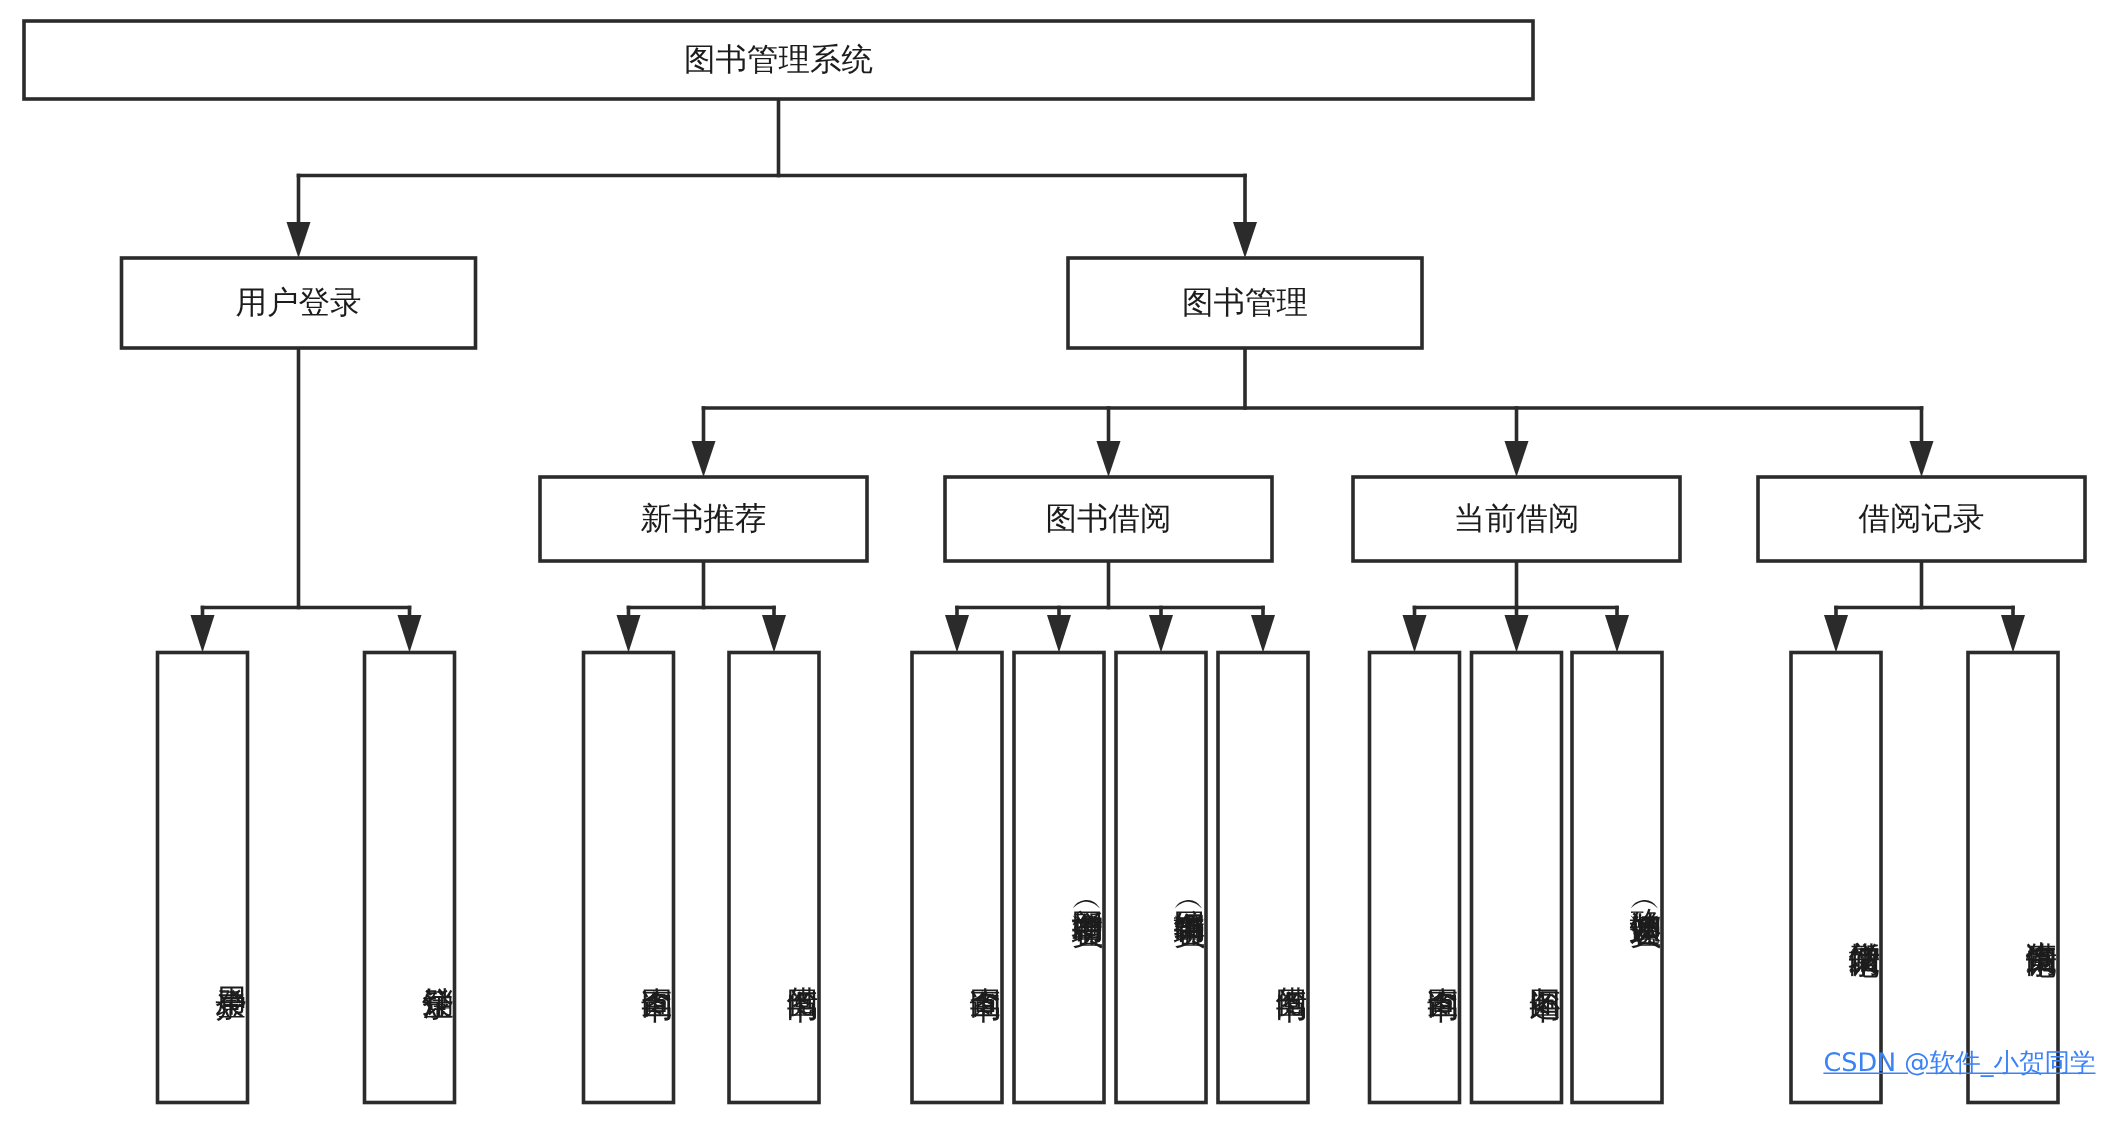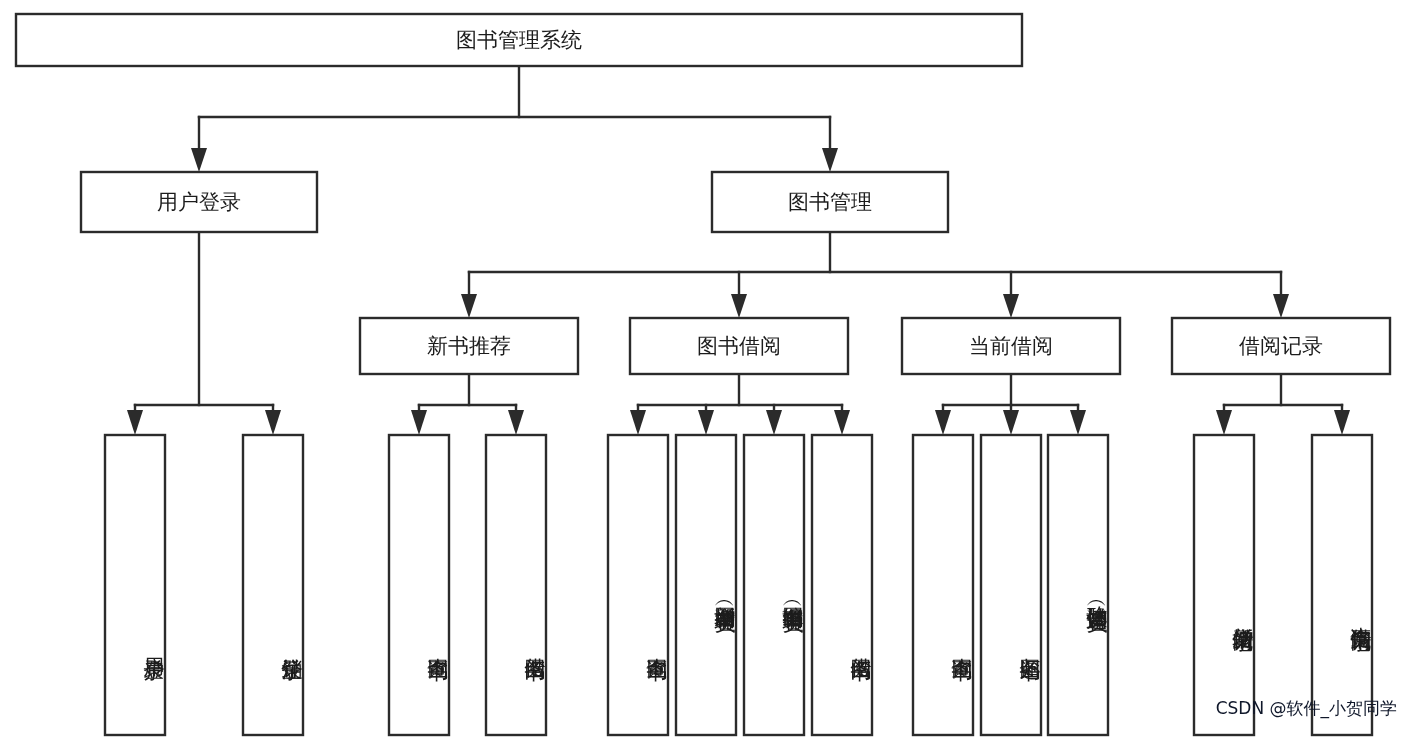--- a/index.html
+++ b/index.html
@@ -70,8 +70,9 @@
     bottom: 6px;
     font-family: "DejaVu Sans", "Liberation Sans", sans-serif;
     font-size: 17px;
-    color: #0f172a;
+    color: #3b82f6;
     white-space: nowrap;
+    text-decoration: underline;
   }
 </style>
 </head>

